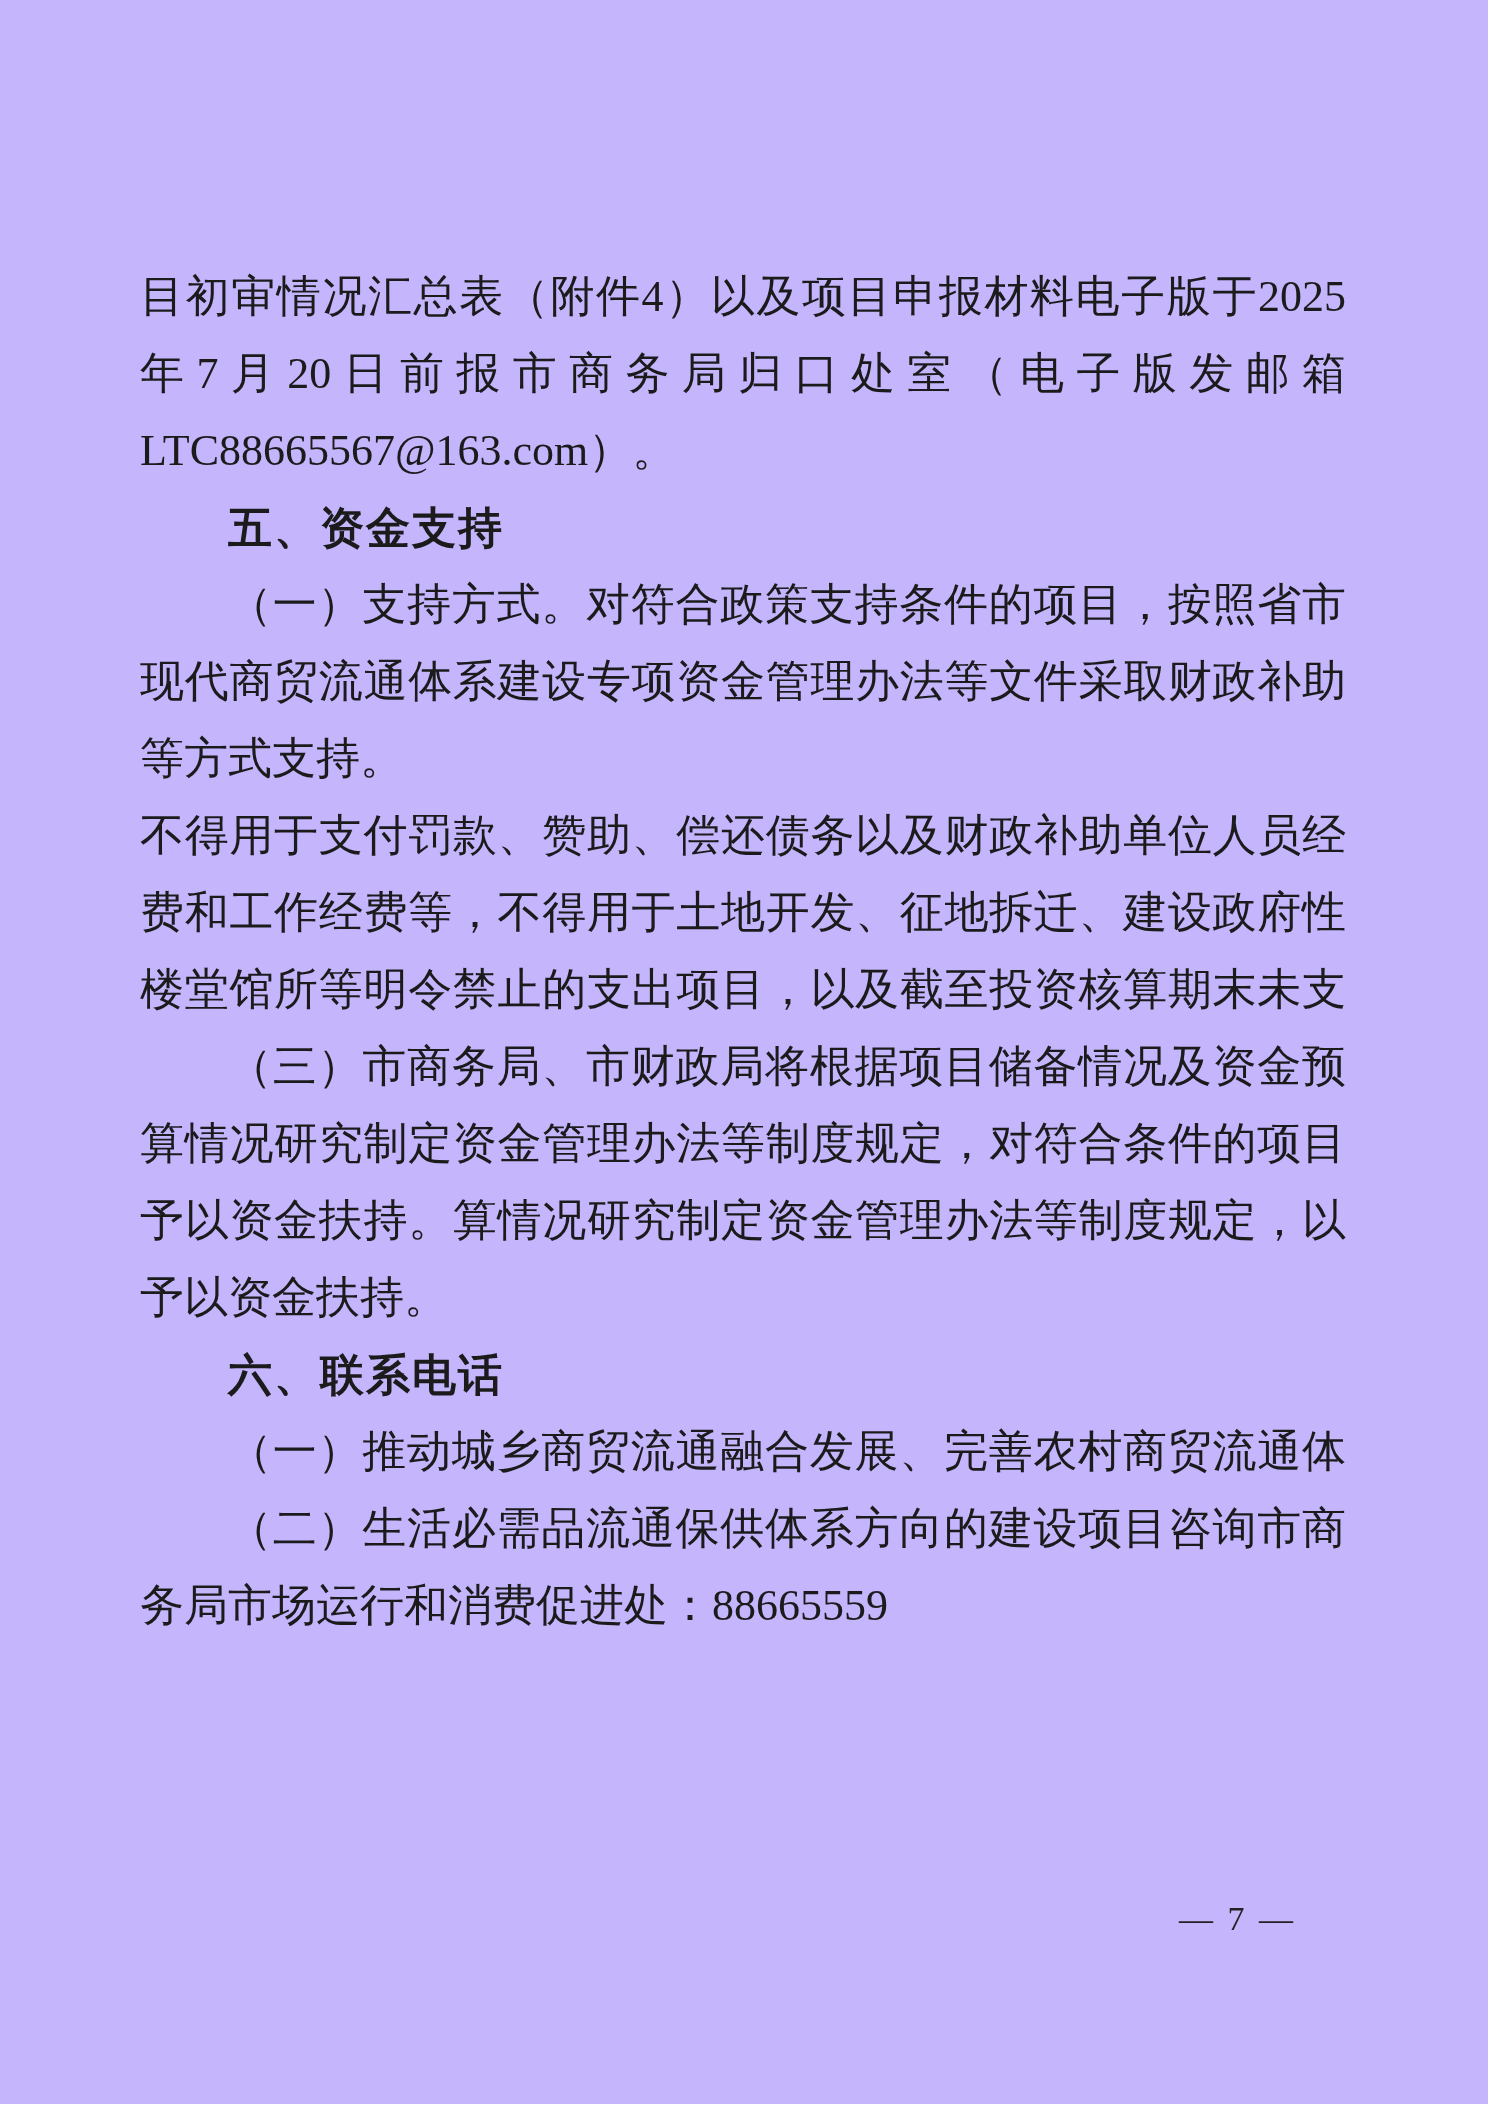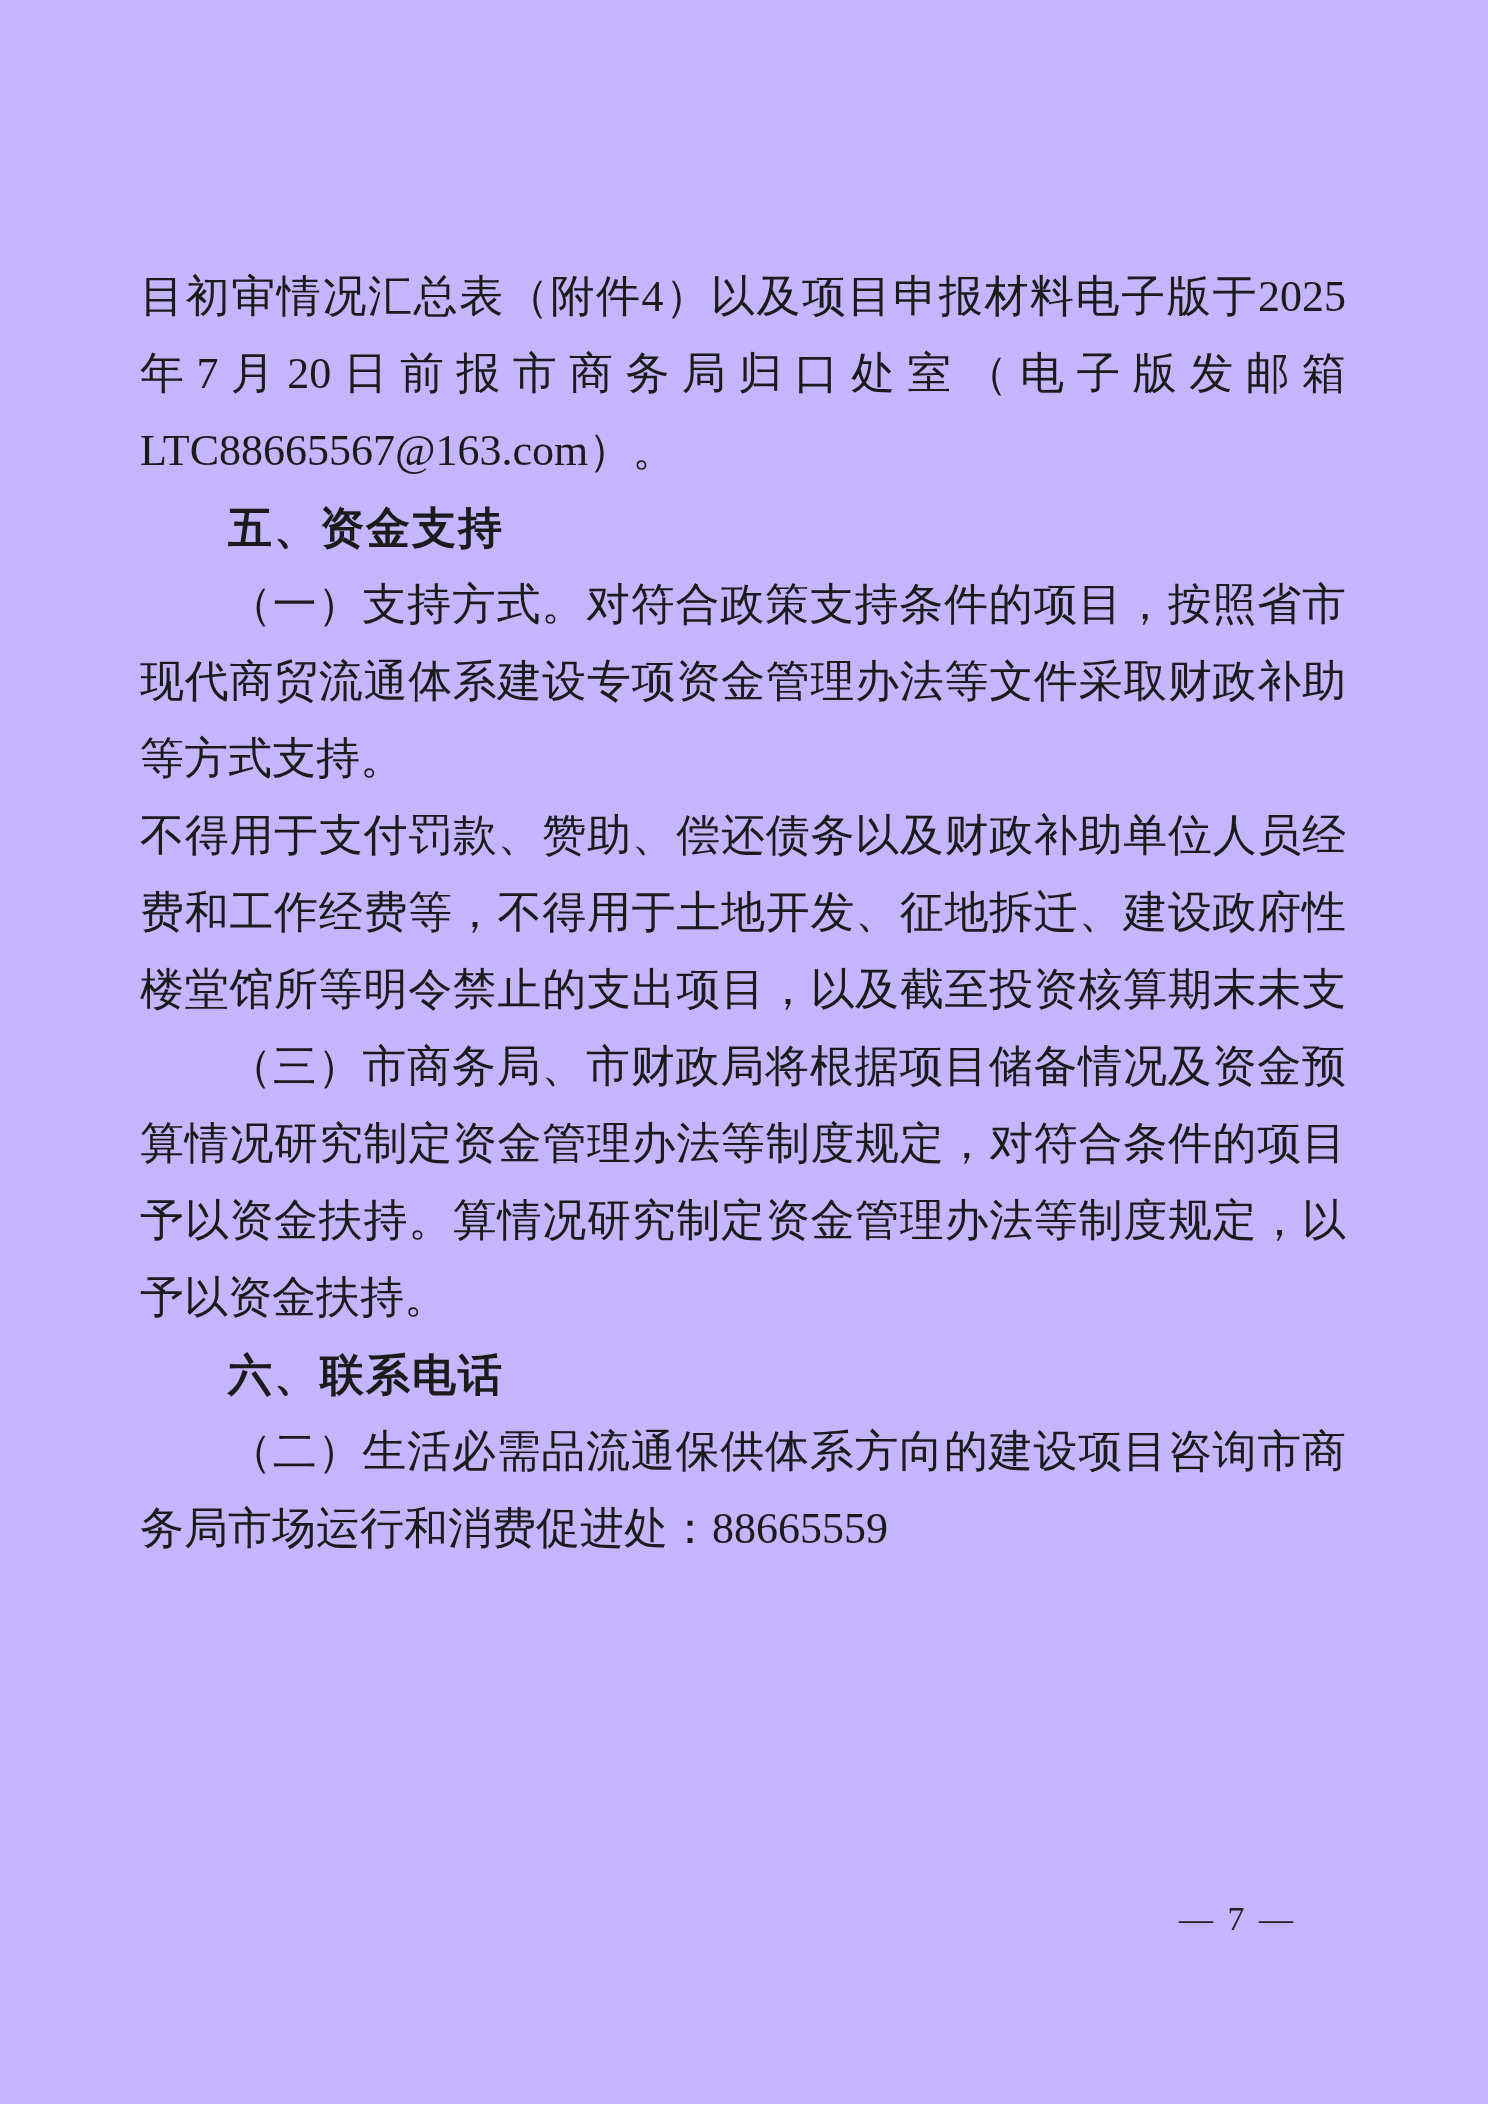--- a/index.html
+++ b/index.html
@@ -75,6 +75,7 @@
     <div class="line">予以资金扶持。算情况研究制定资金管理办法等制度规定，以</div>
     <div class="line left">予以资金扶持。</div>
     <div class="line left indent heading">六、联系电话</div>
+    <div class="line indent">（一）推动城乡商贸流通融合发展、完善农村商贸流通体</div>
     <div class="line indent">（二）生活必需品流通保供体系方向的建设项目咨询市商</div>
     <div class="line left">务局市场运行和消费促进处：88665559</div>
   </div>

